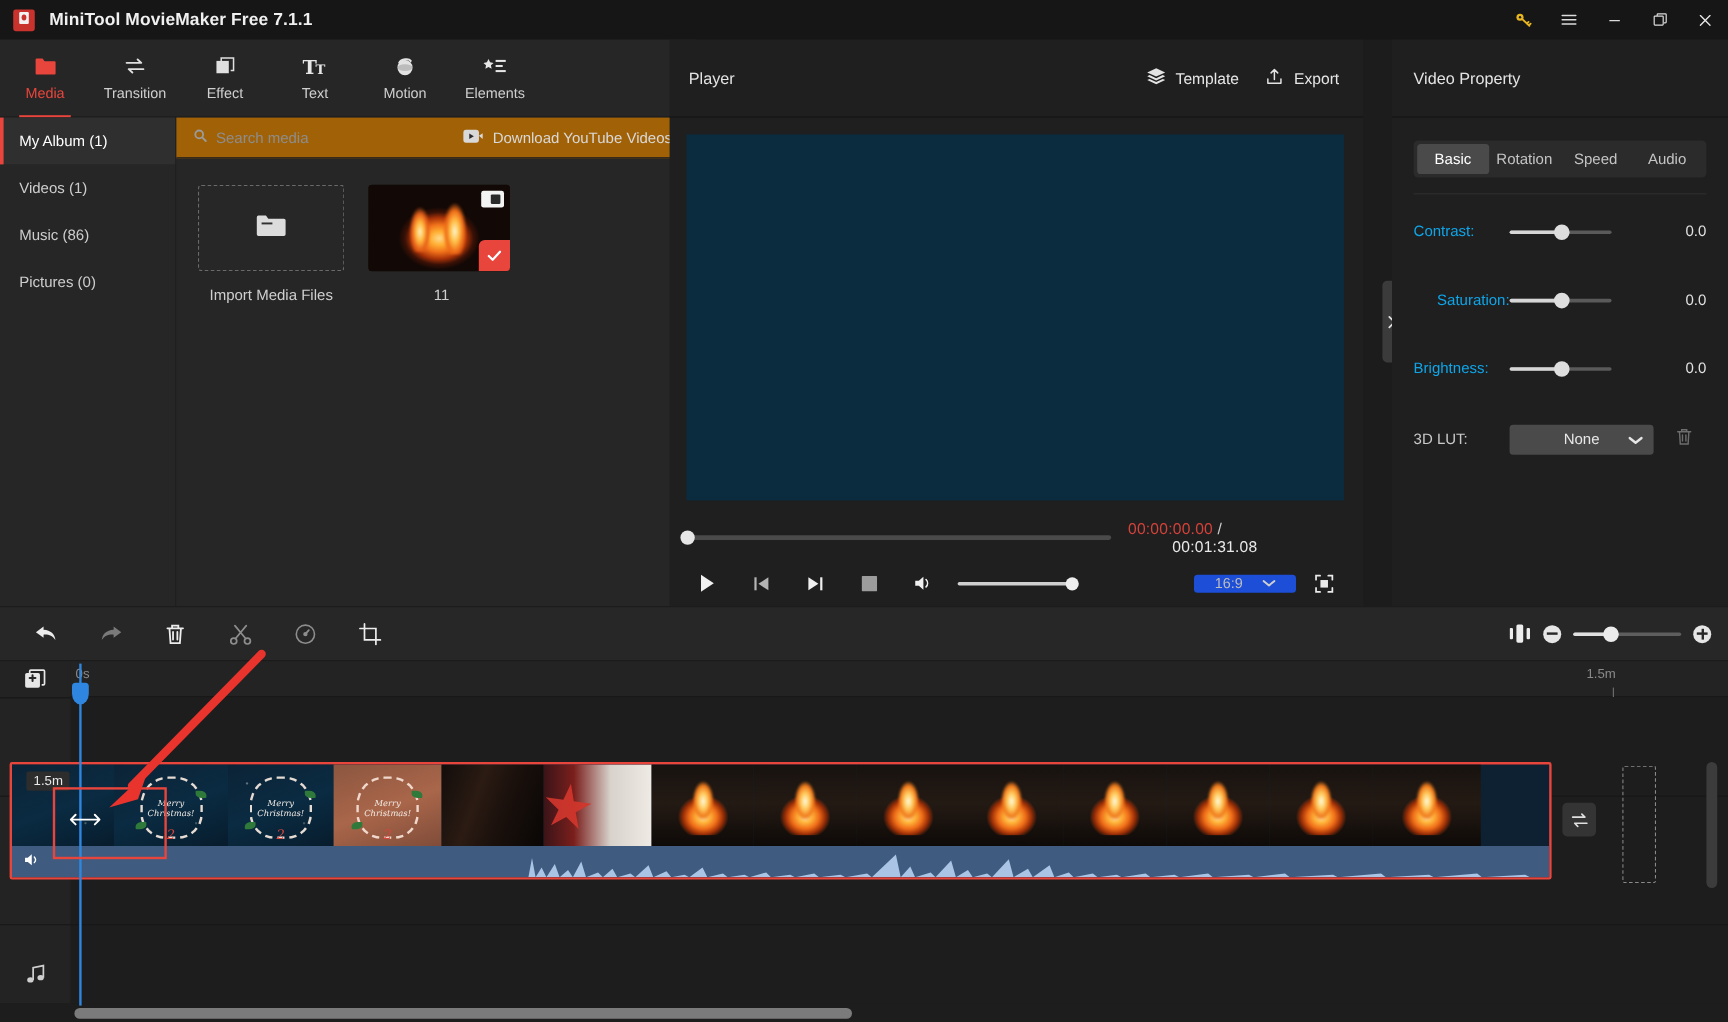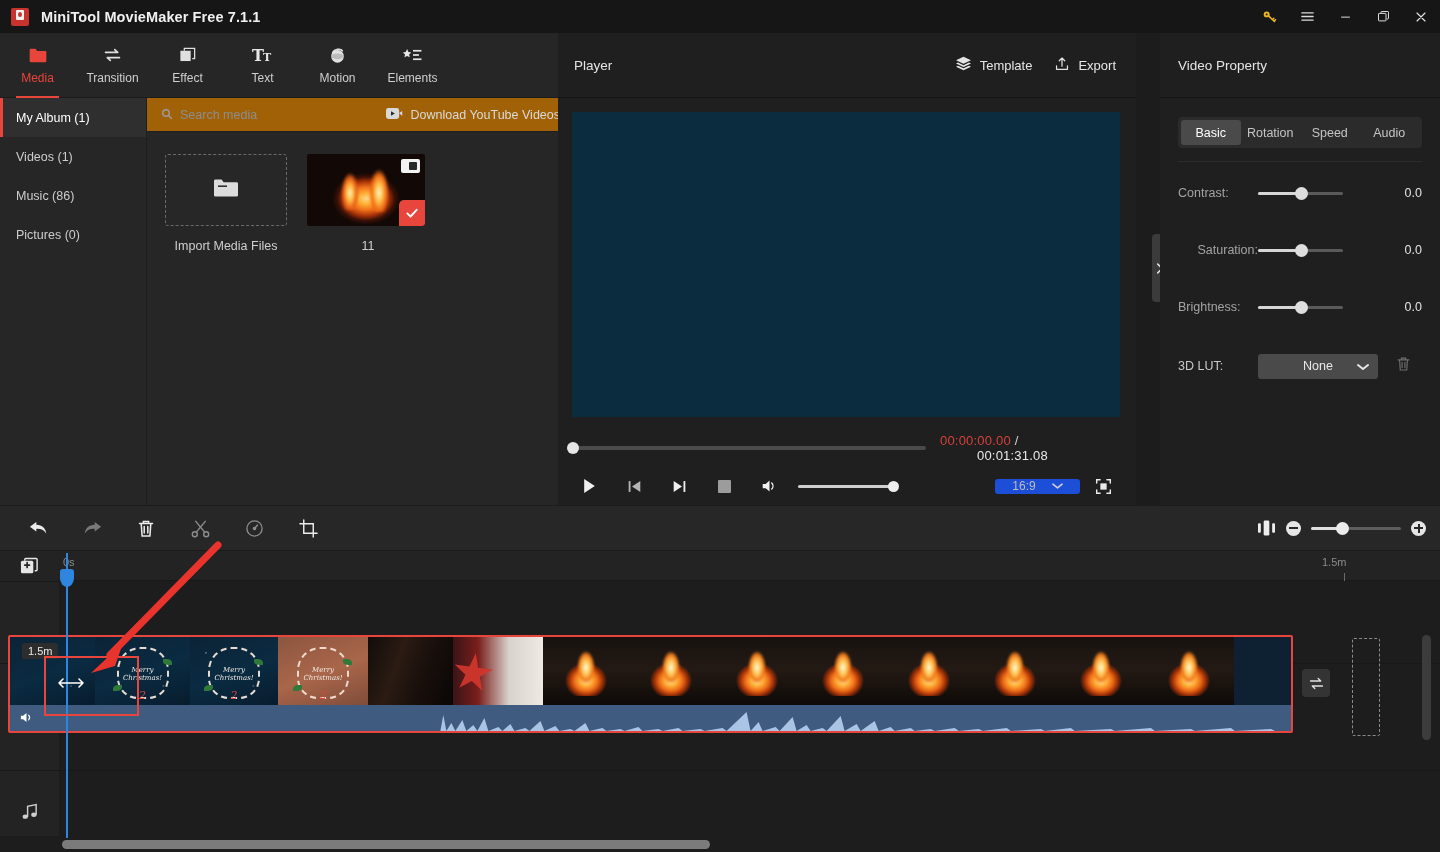--- a/index.html
+++ b/index.html
@@ -197,7 +197,7 @@
   .slider-row {
     display:flex; align-items:center; height:30px; margin:16px 18px 0 18px;
   }
-  .sl-label { width:80px; font-size:12.5px; color:#a3a3a3; }
+  .sl-label { width:80px; font-size:12.5px; color:#0ea5e9; }
   .sl-track { position:relative; width:85px; height:3px; background:#5a5a5a; border-radius:2px; }
   .sl-track .fill { position:absolute; left:0; top:0; height:3px; width:50%; background:#d6d6d6; border-radius:2px; }
   .sl-knob { position:absolute; left:50%; top:-5px; margin-left:-6px; width:13px; height:13px; border-radius:50%; background:#dedede; }

